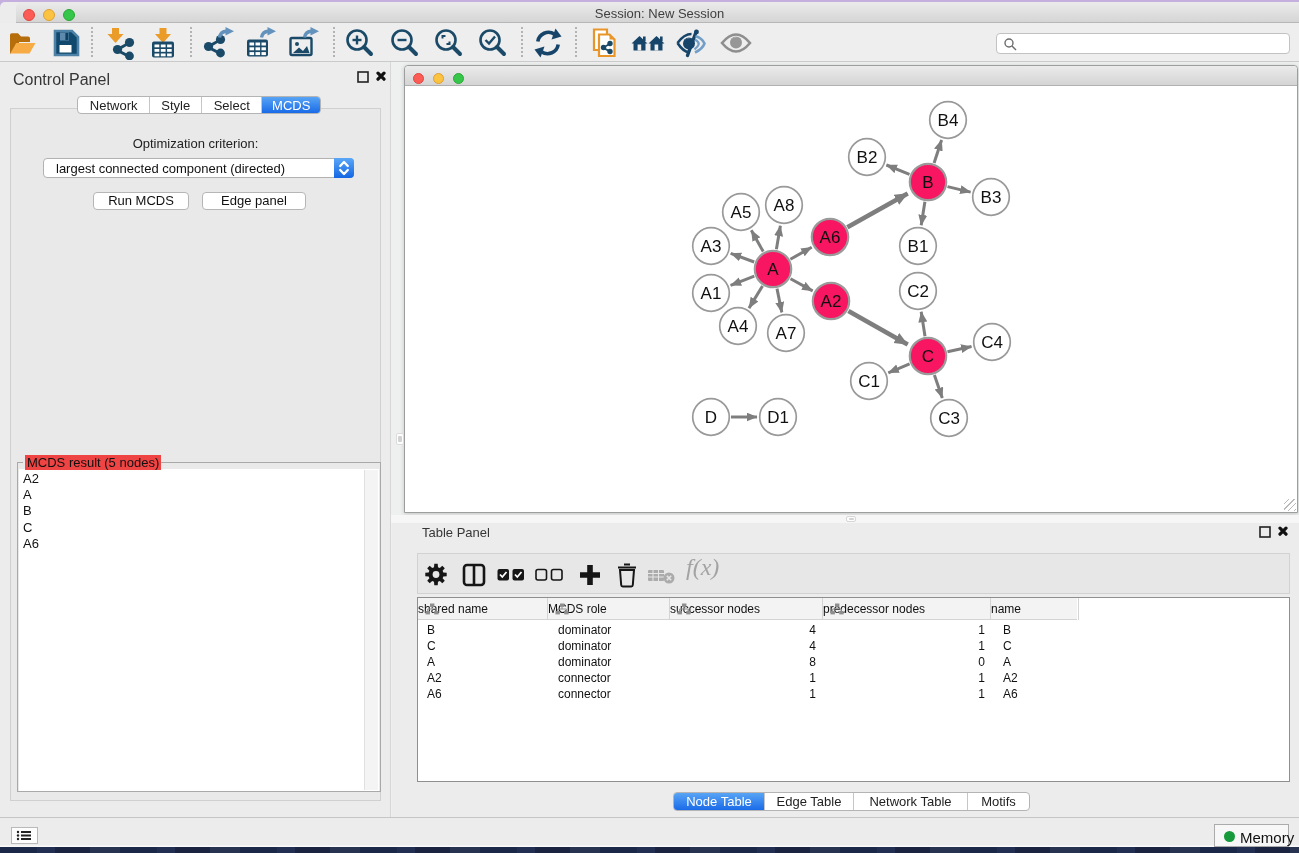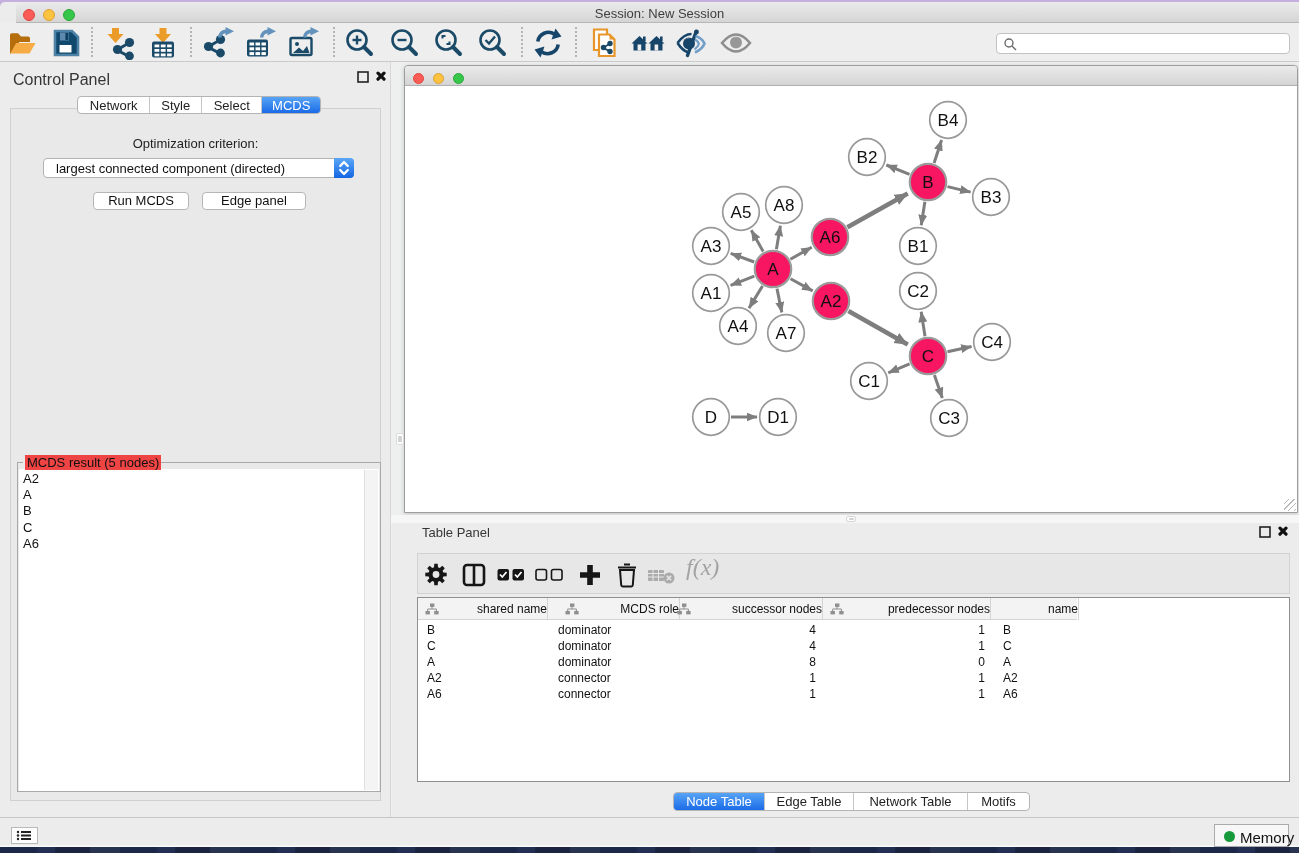--- a/index.html
+++ b/index.html
@@ -95,7 +95,7 @@
 #thead { position:absolute; left:0; top:0; height:22px; width:659px;
   background:#f3f3f3; border-bottom:1px solid #d4d4d4; }
 .hcell { position:absolute; top:0; height:22px; border-right:1px solid #d4d4d4;
-  text-align:right; line-height:22px; color:#111; }
+  text-align:left; line-height:22px; color:#111; }
 .hcell svg { position:absolute; left:7px; top:5px; }
 .trow { position:absolute; height:16px; line-height:16px; color:#111; }
 #ttabs { position:absolute; left:281px; top:271px; height:19px; display:flex;

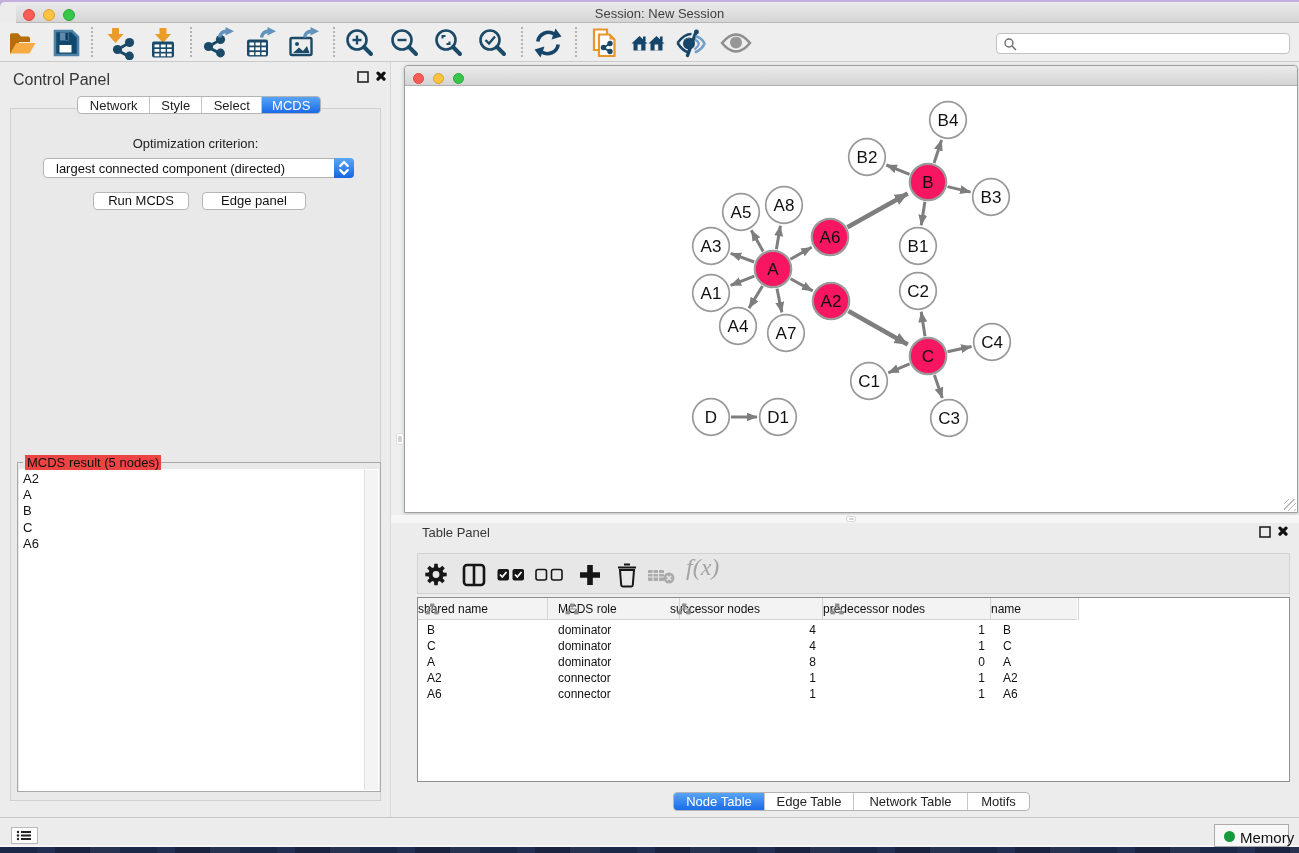--- a/index.html
+++ b/index.html
@@ -475,7 +475,7 @@
                 <path d="M7,4 L7,6 M2.7,8 L2.7,6 L11.4,6 L11.4,8" stroke="#8e8e8e" fill="none" stroke-width="1"></path>
               </g>
             </svg>shared name</div>
-        <div class="hcell" style="left:140px;width:122px"><svg width="14" height="12" viewBox="0 0 14 12">
+        <div class="hcell" style="left:130px;width:122px"><svg width="14" height="12" viewBox="0 0 14 12">
               <g fill="#8e8e8e">
                 <rect x="5" y="0.5" width="4.4" height="3.4"></rect>
                 <rect x="0.5" y="8" width="4.4" height="3.4"></rect>

